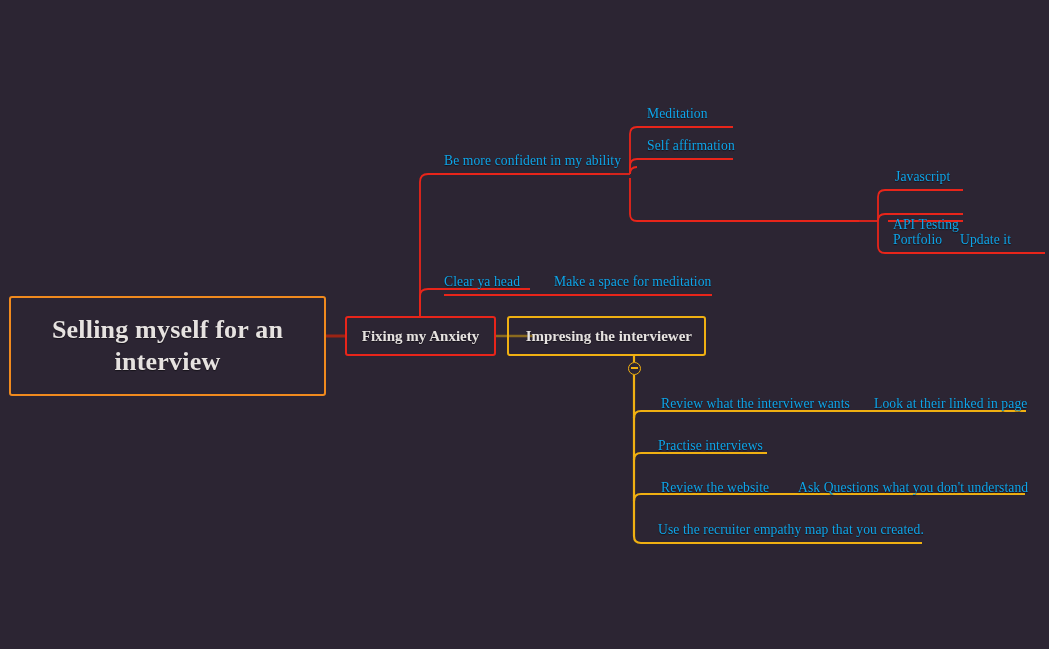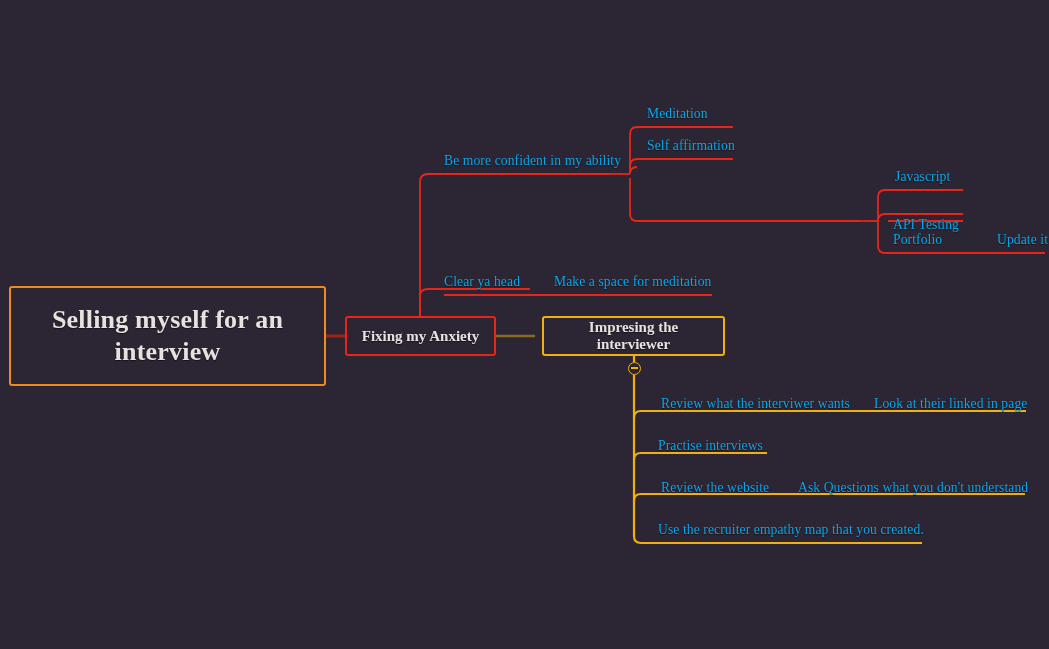--- a/index.html
+++ b/index.html
@@ -178,7 +178,7 @@
 
   <div class="leaf" style="left:893px; top:232px;">Portfolio</div>
 
-  <div class="leaf" style="left:997px; top:232px;">Update it</div>
+  <div class="leaf" style="left:960px; top:232px;">Update it</div>
 
   <div class="leaf" style="left:444px; top:274px;">Clear ya head</div>
 

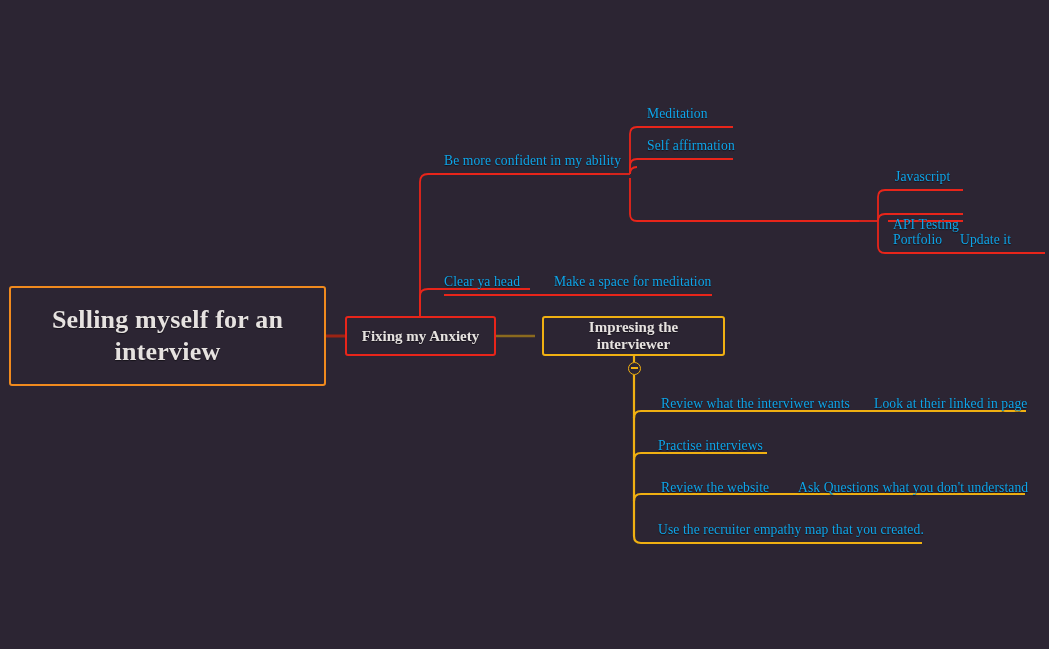--- a/index.html
+++ b/index.html
@@ -36,7 +36,7 @@
   }
   .node-root {
     left: 9px;
-    top: 286px;
+    top: 296px;
     width: 317px;
     height: 100px;
     border: 2px solid #f08a1e;

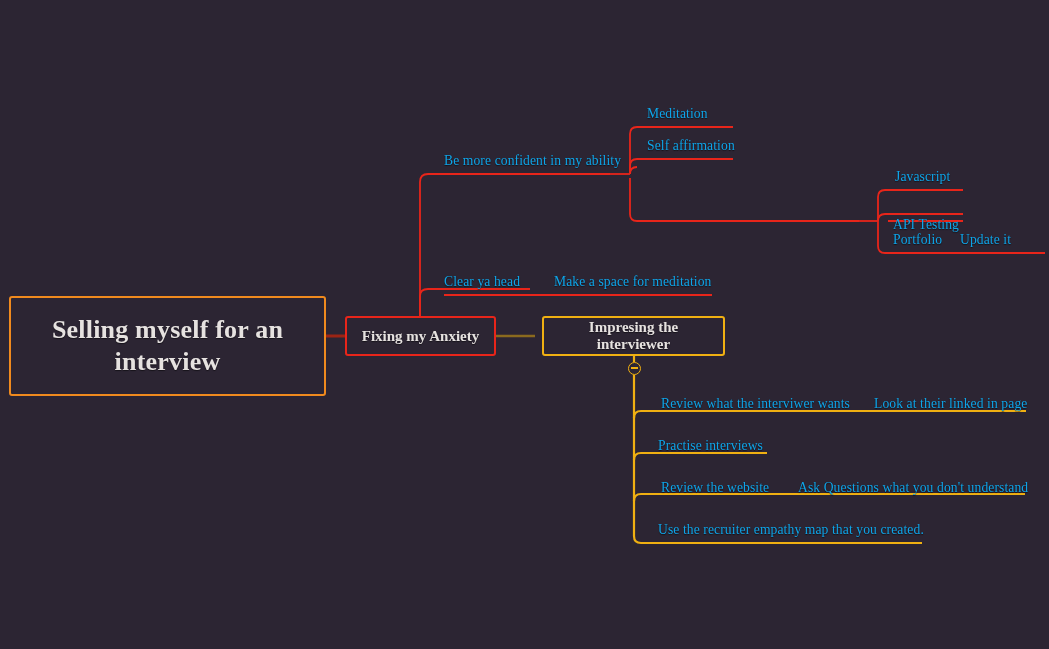--- a/index.html
+++ b/index.html
@@ -63,10 +63,11 @@
     border: 2px solid #e8251a;
   }
   .node-impress {
-    left: 542px;
+    left: 507px;
     top: 316px;
-    width: 183px;
+    width: 199px;
     border: 2px solid #f0b012;
+    justify-content: flex-end;
   }
   .leaf {
     position: absolute;

